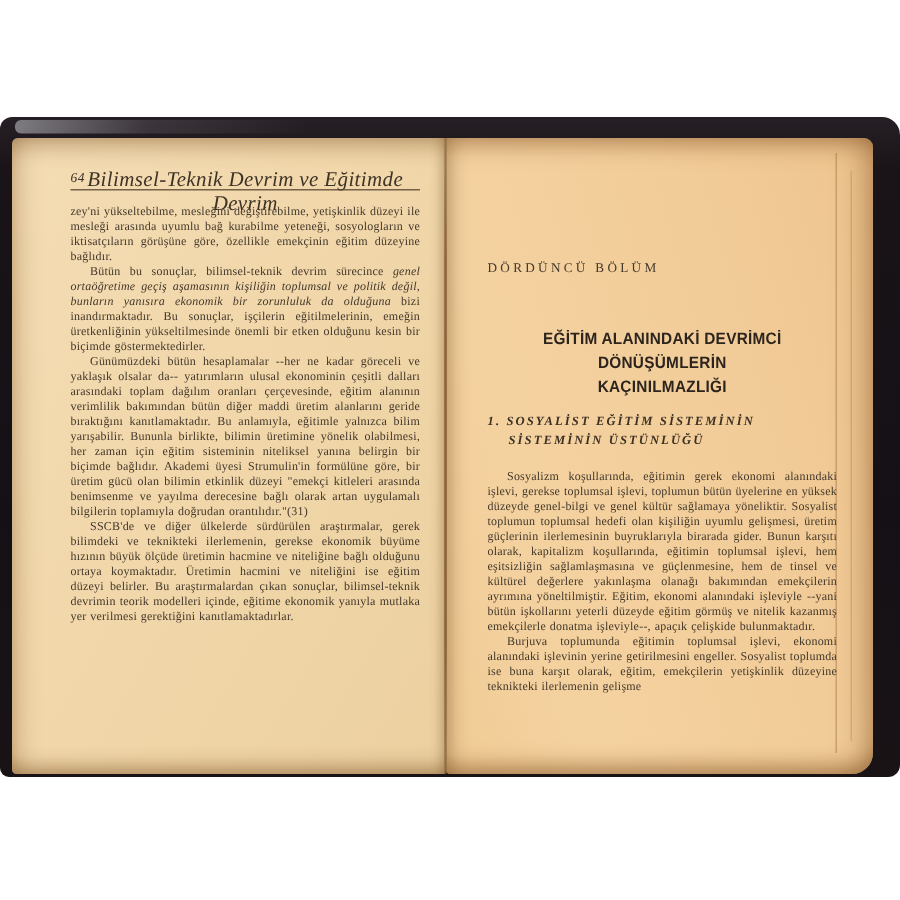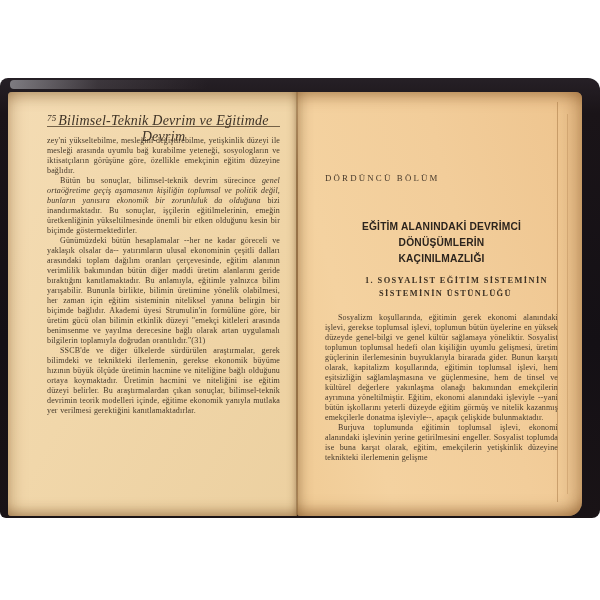--- a/index.html
+++ b/index.html
@@ -105,7 +105,7 @@
 
     <div class="page page-left">
       <div class="page-head">
-        <span class="folio">75</span>
+        <span class="folio">64</span>
         <span class="running-head">Bilimsel-Teknik Devrim ve Eğitimde Devrim</span>
       </div>
       <div class="head-rule"></div>

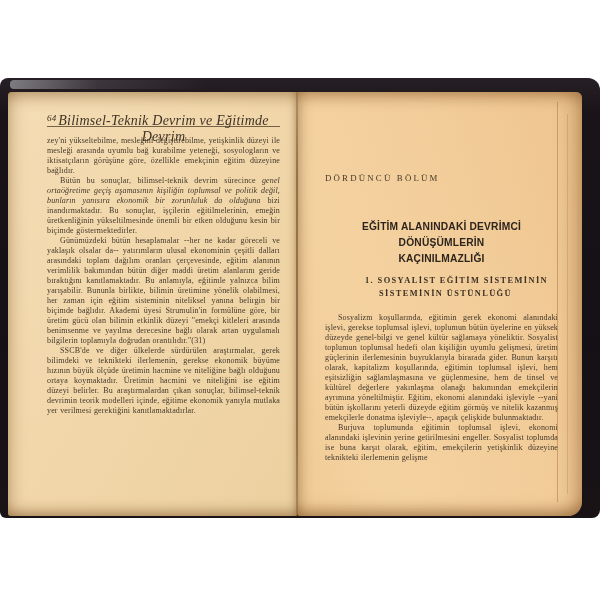--- a/index.html
+++ b/index.html
@@ -91,8 +91,8 @@
   }
   .section-heading{
     position:absolute;left:28px;top:182px;width:233px;
-    font-weight:600;font-size:8.4px;line-height:13px;
-    color:#3c3124;letter-spacing:1.4px;margin-left:40px;
+    font-style:italic;font-weight:600;font-size:8.4px;line-height:13px;
+    color:#3c3124;letter-spacing:1.4px;
   }
   .section-heading .sec-line2{margin-left:14px;}
   .page-right .body-text{left:28px;top:221px;width:233px;}

